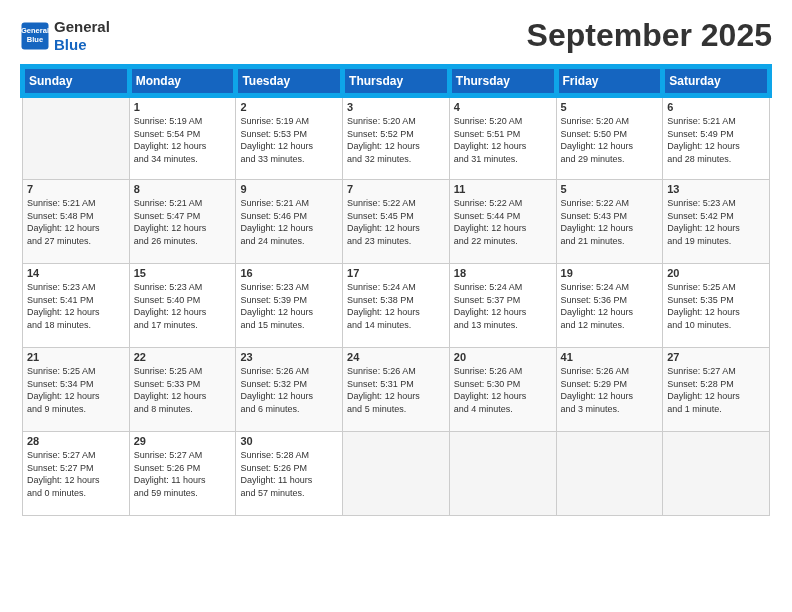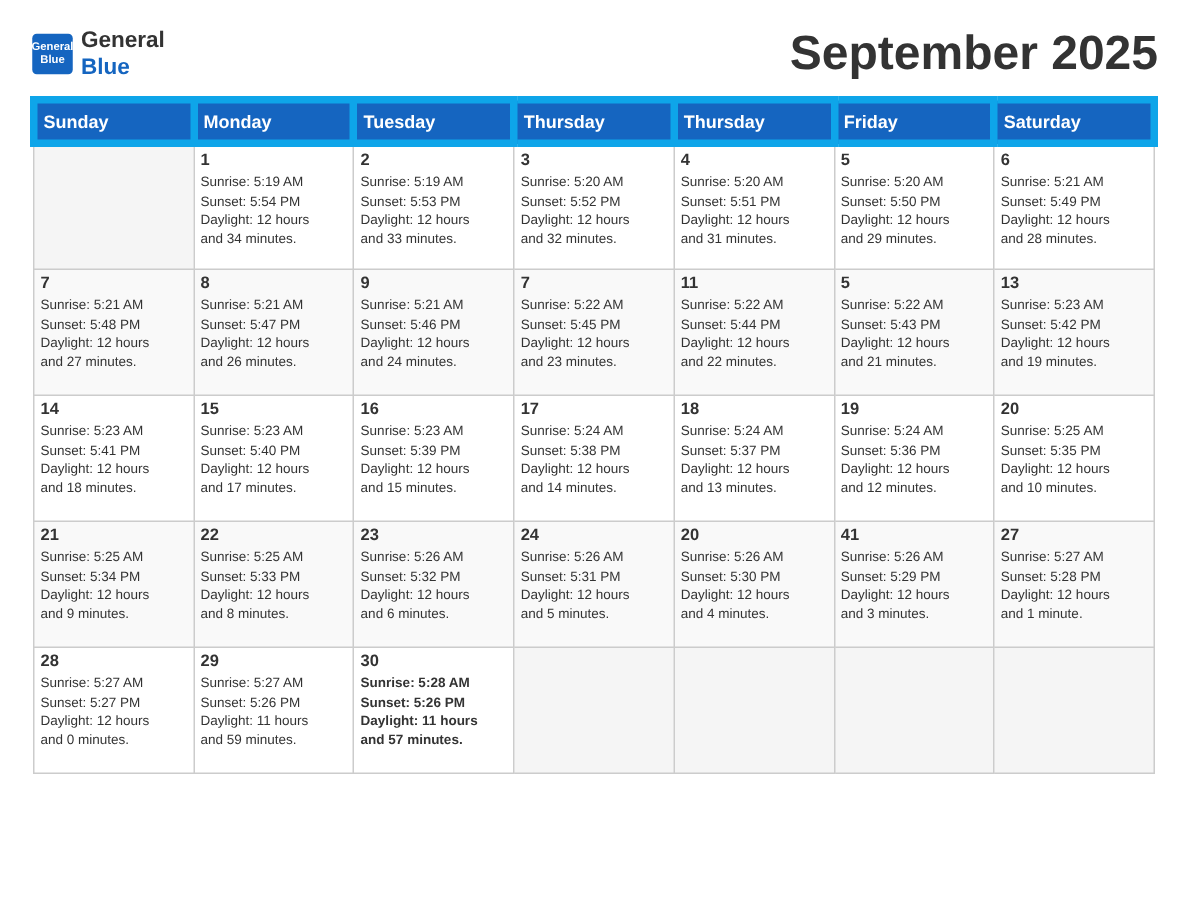--- a/index.html
+++ b/index.html
@@ -341,7 +341,7 @@
           </td>
           <td>
             <span class="day-num">30</span>
-            <div class="cell-text" style="white-space: pre-line; font-weight: bold;">Sunrise: 5:28 AM
+            <div class="cell-text" style="white-space: pre-line;">Sunrise: 5:28 AM
 Sunset: 5:26 PM
 Daylight: 11 hours
 and 57 minutes.</div>

